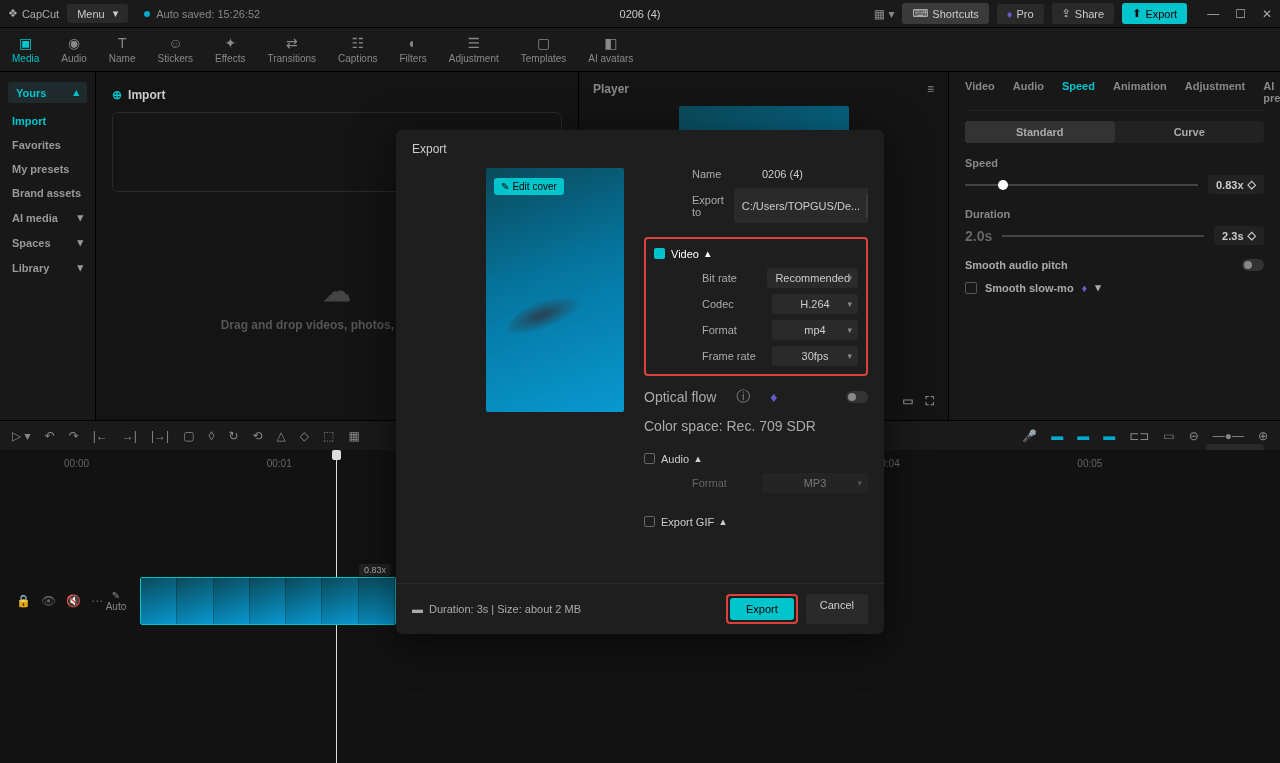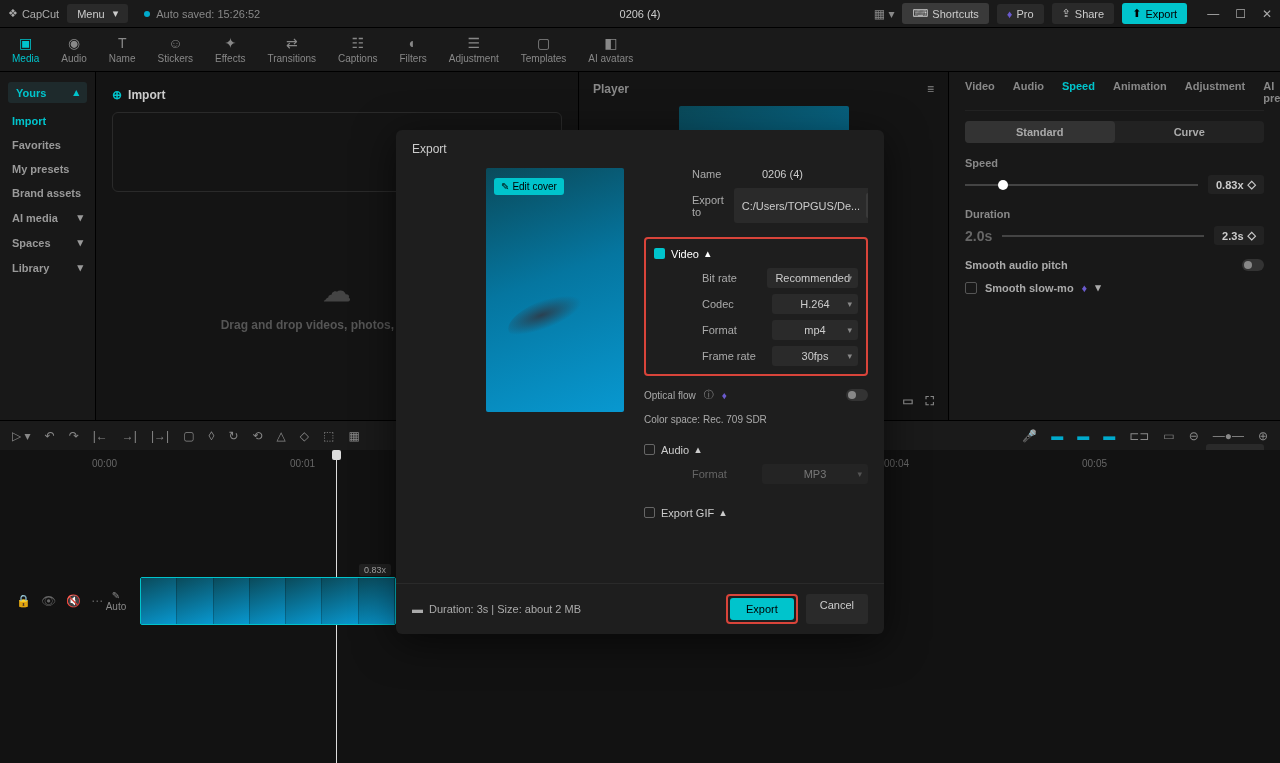--- a/index.html
+++ b/index.html
@@ -97,7 +97,7 @@
 .section-head .chk { width: 11px; height: 11px; background: #00c4cc; border-radius: 2px; }
 .dd { flex: 1; background: #2a2a2a; padding: 4px 8px; border-radius: 3px; display: flex; justify-content: center; align-items: center; color: #ccc; position: relative; }
 .dd::after { content: '▾'; position: absolute; right: 6px; font-size: 9px; color: #888; }
-.plain-row { display: flex; align-items: center; gap: 8px; color: #aaa; font-size: 10px; margin-top: 4px; }
+.plain-row { display: flex; align-items: center; gap: 20px; color: #aaa; font-size: 14px; margin-top: 4px; }
 .plain-row .question { color: #888; }
 .sec-head2 { display: flex; align-items: center; gap: 6px; color: #ccc; margin-top: 10px; }
 .sec-head2 .chk2 { width: 11px; height: 11px; border: 1px solid #666; border-radius: 2px; }

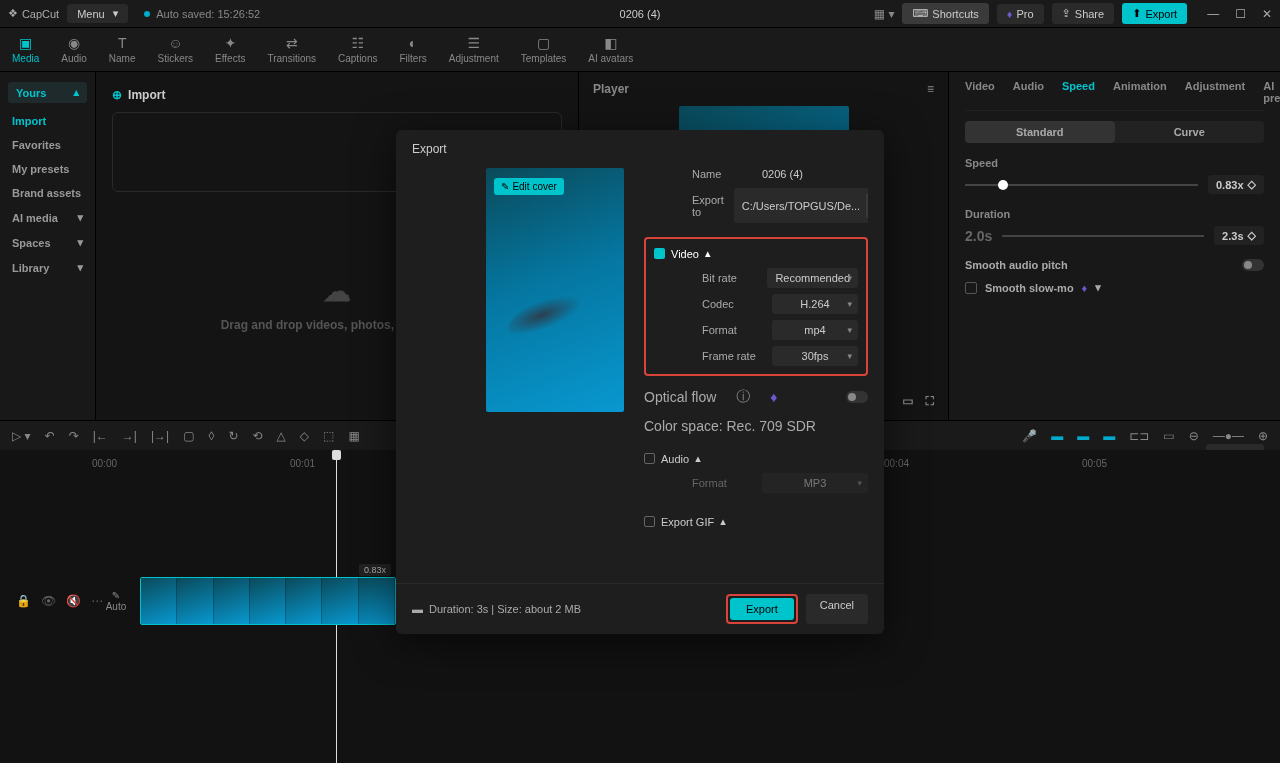--- a/index.html
+++ b/index.html
@@ -67,7 +67,7 @@
 
 
 .timeline { background: #121212; height: 314px; position: relative; }
-.ruler { height: 30px; display: flex; padding-left: 92px; }
+.ruler { height: 30px; display: flex; padding-left: 64px; }
 .ruler .tick { width: 220px; font-size: 10px; color: #666; padding-top: 8px; position: relative; }
 .playhead { position: absolute; left: 336px; top: 0; bottom: 0; width: 1px; background: #ddd; }
 .playhead::before { content: ''; position: absolute; top: 0; left: -4px; width: 9px; height: 10px; background: #ddd; border-radius: 2px; }

